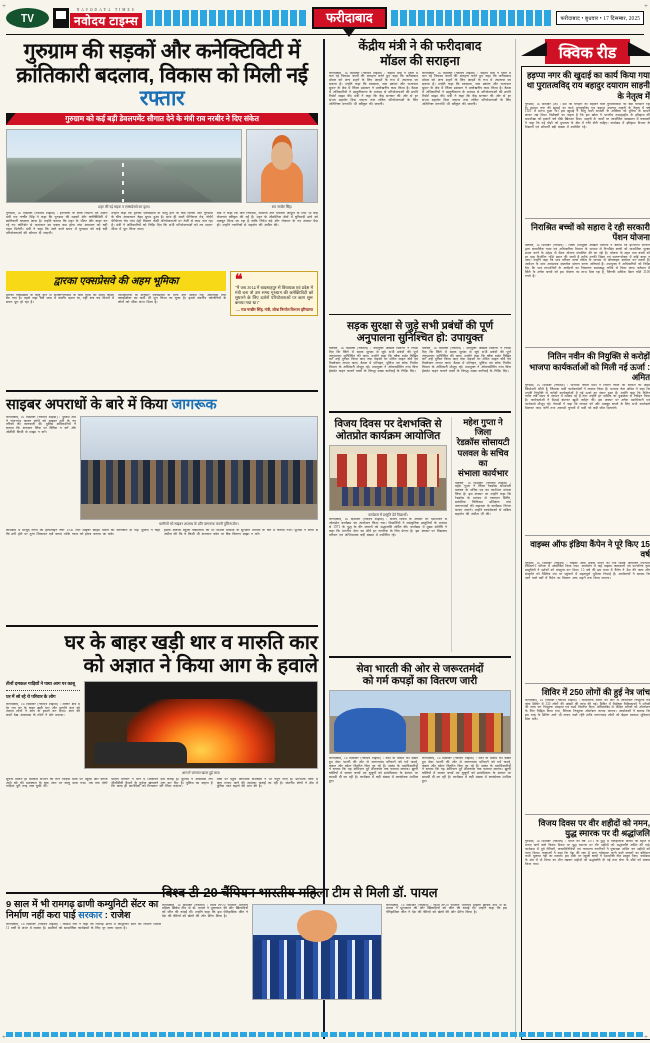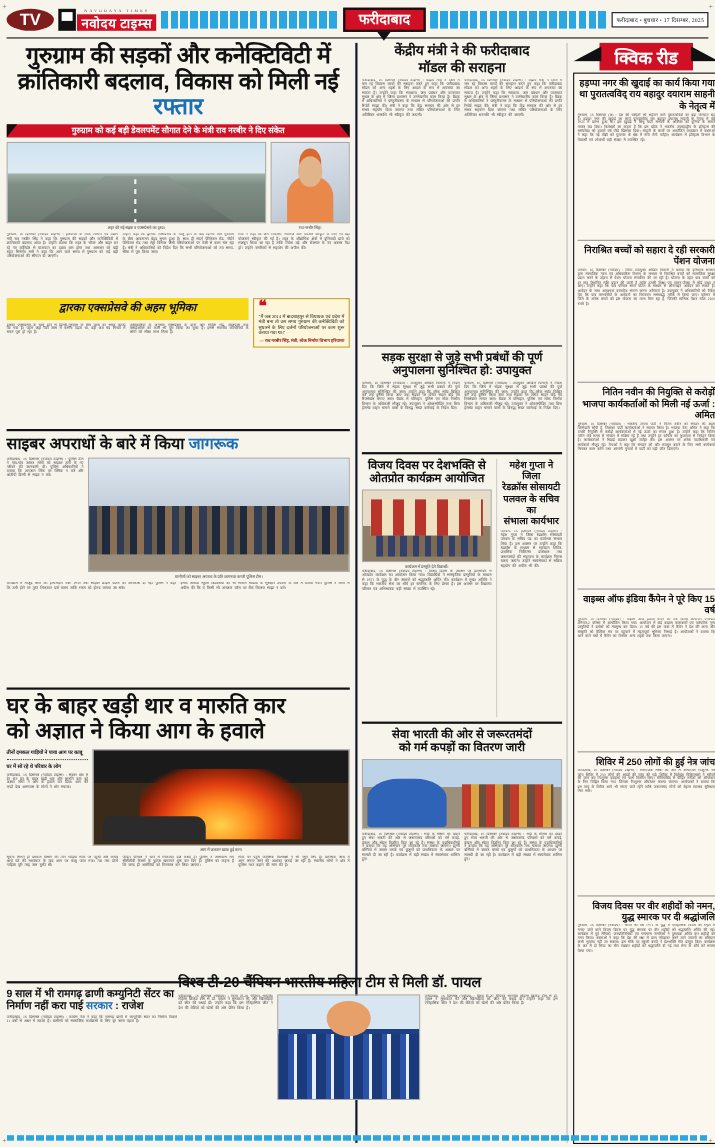--- a/index.html
+++ b/index.html
@@ -13,7 +13,7 @@
 
   
   .masthead{display:flex;align-items:center;height:30px;gap:4px;border-bottom:1px solid #111;padding-bottom:1px;}
-  .tv-logo{width:43px;height:20px;border-radius:50%;background:#7f1d1d;color:#fff;font-weight:bold;font-size:15px;display:flex;align-items:center;justify-content:center;flex:0 0 auto;font-family:"Liberation Sans",sans-serif;}
+  .tv-logo{width:43px;height:20px;border-radius:50%;background:#14532d;color:#fff;font-weight:bold;font-size:10px;display:flex;align-items:center;justify-content:center;flex:0 0 auto;font-family:"Liberation Sans",sans-serif;}
   .nt-block{display:flex;align-items:flex-start;flex:0 0 auto;}
   .nt-flag{width:16px;height:20px;background:#111;margin-right:1px;position:relative;}
   .nt-flag:after{content:"";position:absolute;left:3px;top:3px;width:10px;height:8px;background:#fff;}

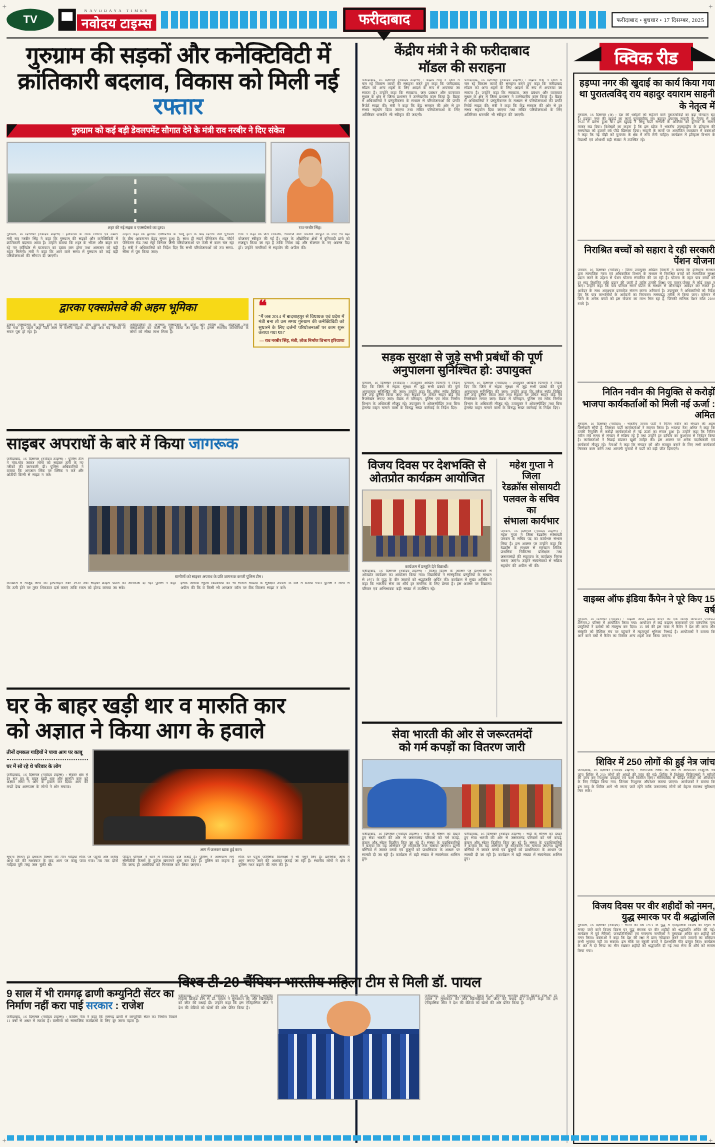--- a/index.html
+++ b/index.html
@@ -209,7 +209,7 @@
 
       <div class="rule-dbl"></div>
 
-      <div class="hl-main" style="font-size:20px;line-height:1.15;text-align:left;">
+      <div class="hl-main" style="font-size:20px;line-height:1.15;text-align:right;">
         <div>घर के बाहर खड़ी थार व मारुति कार</div>
         <div>को अज्ञात ने किया आग के हवाले</div>
       </div>

